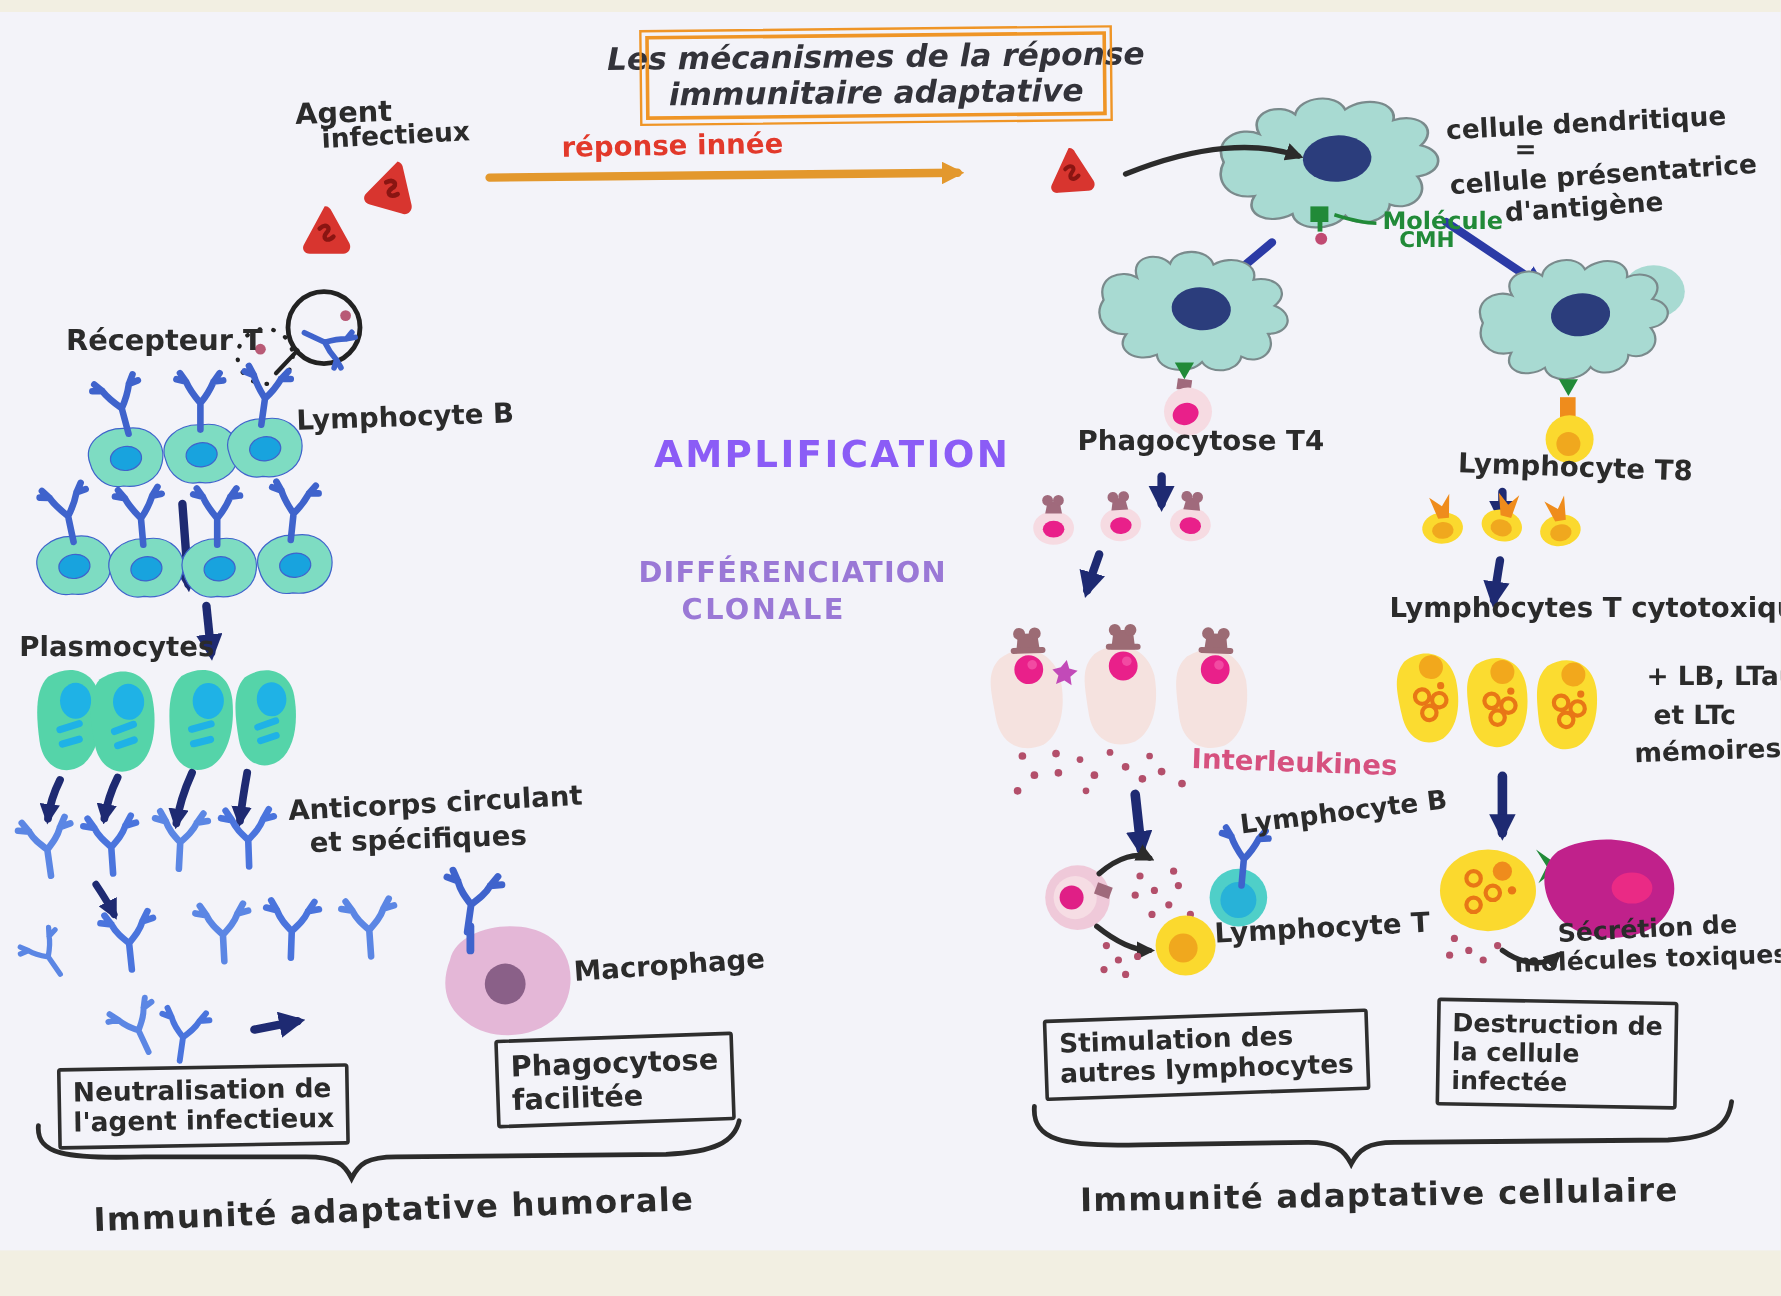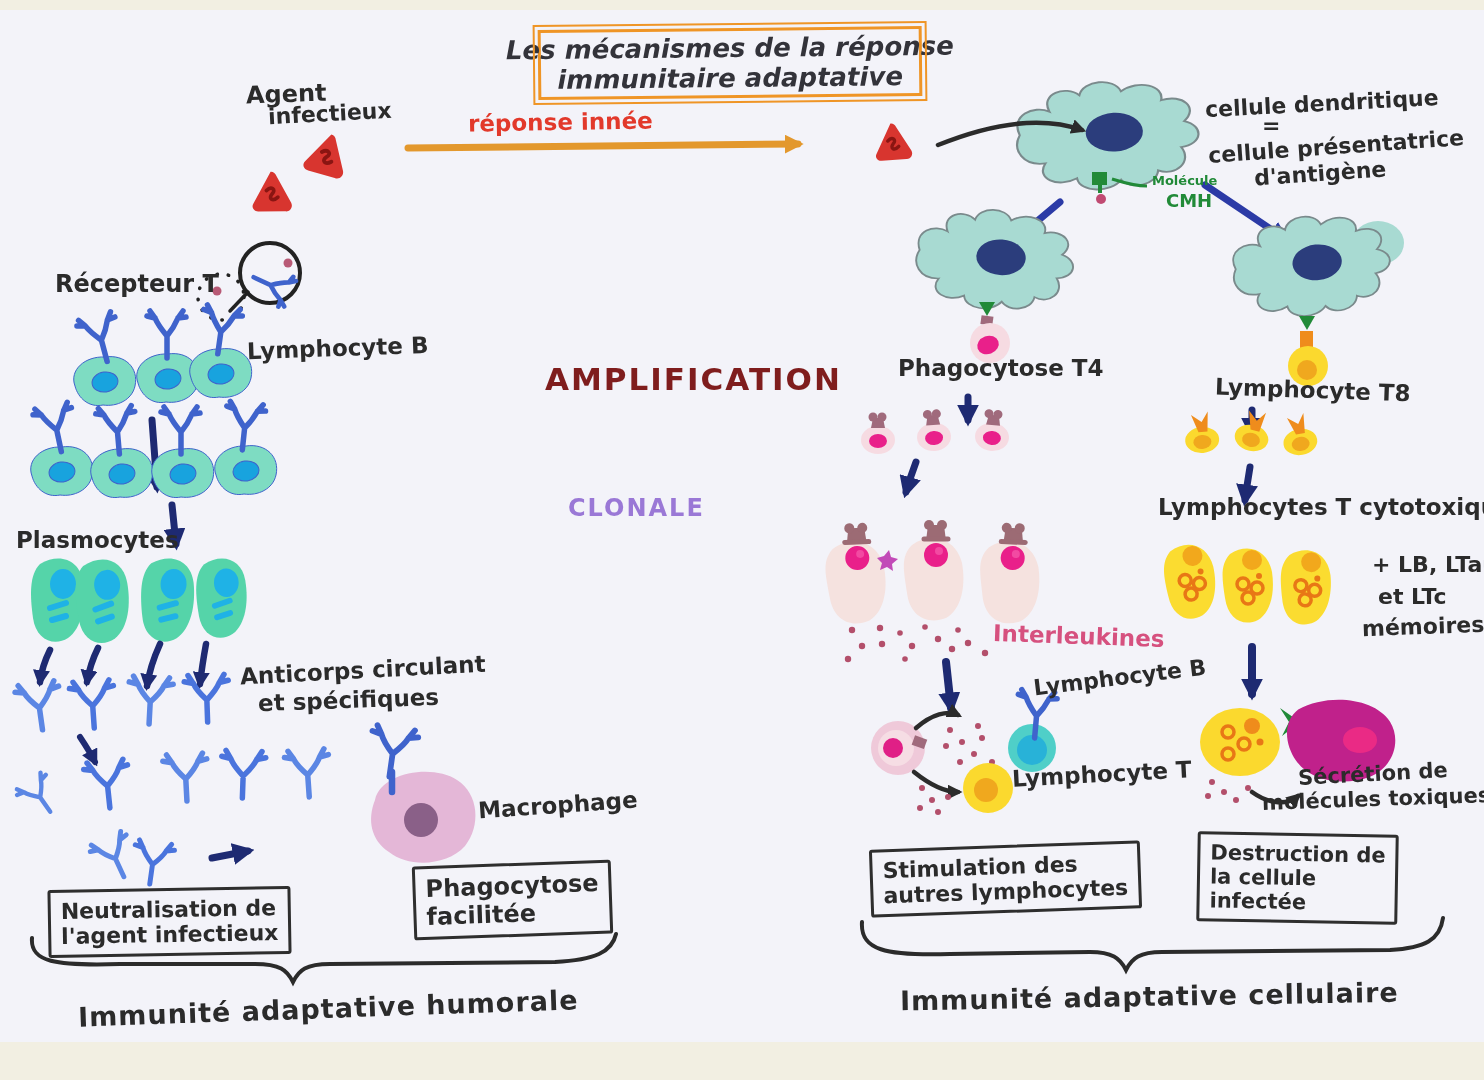--- a/index.html
+++ b/index.html
@@ -334,7 +334,7 @@
 <div class="lbl" style="left:1262px;top:114px;font-size:22px">=</div>
 <div class="lbl" style="left:1208px;top:135px;font-size:22px;transform:rotate(-4deg)">cellule présentatrice</div>
 <div class="lbl" style="left:1254px;top:162px;font-size:22px;transform:rotate(-4deg)">d'antigène</div>
-<div class="lbl" style="left:1152px;top:174px;font-size:13px;color:#218a38;font-weight:700">Molécule</div>
+<div class="lbl" style="left:1152px;top:174px;font-size:20px;color:#218a38;font-weight:700">Molécule</div>
 <div class="lbl" style="left:1166px;top:192px;font-size:18px;color:#218a38;font-weight:700">CMH</div>
 
 <div class="lbl" style="left:898px;top:356px;font-size:23px">Phagocytose T4</div>

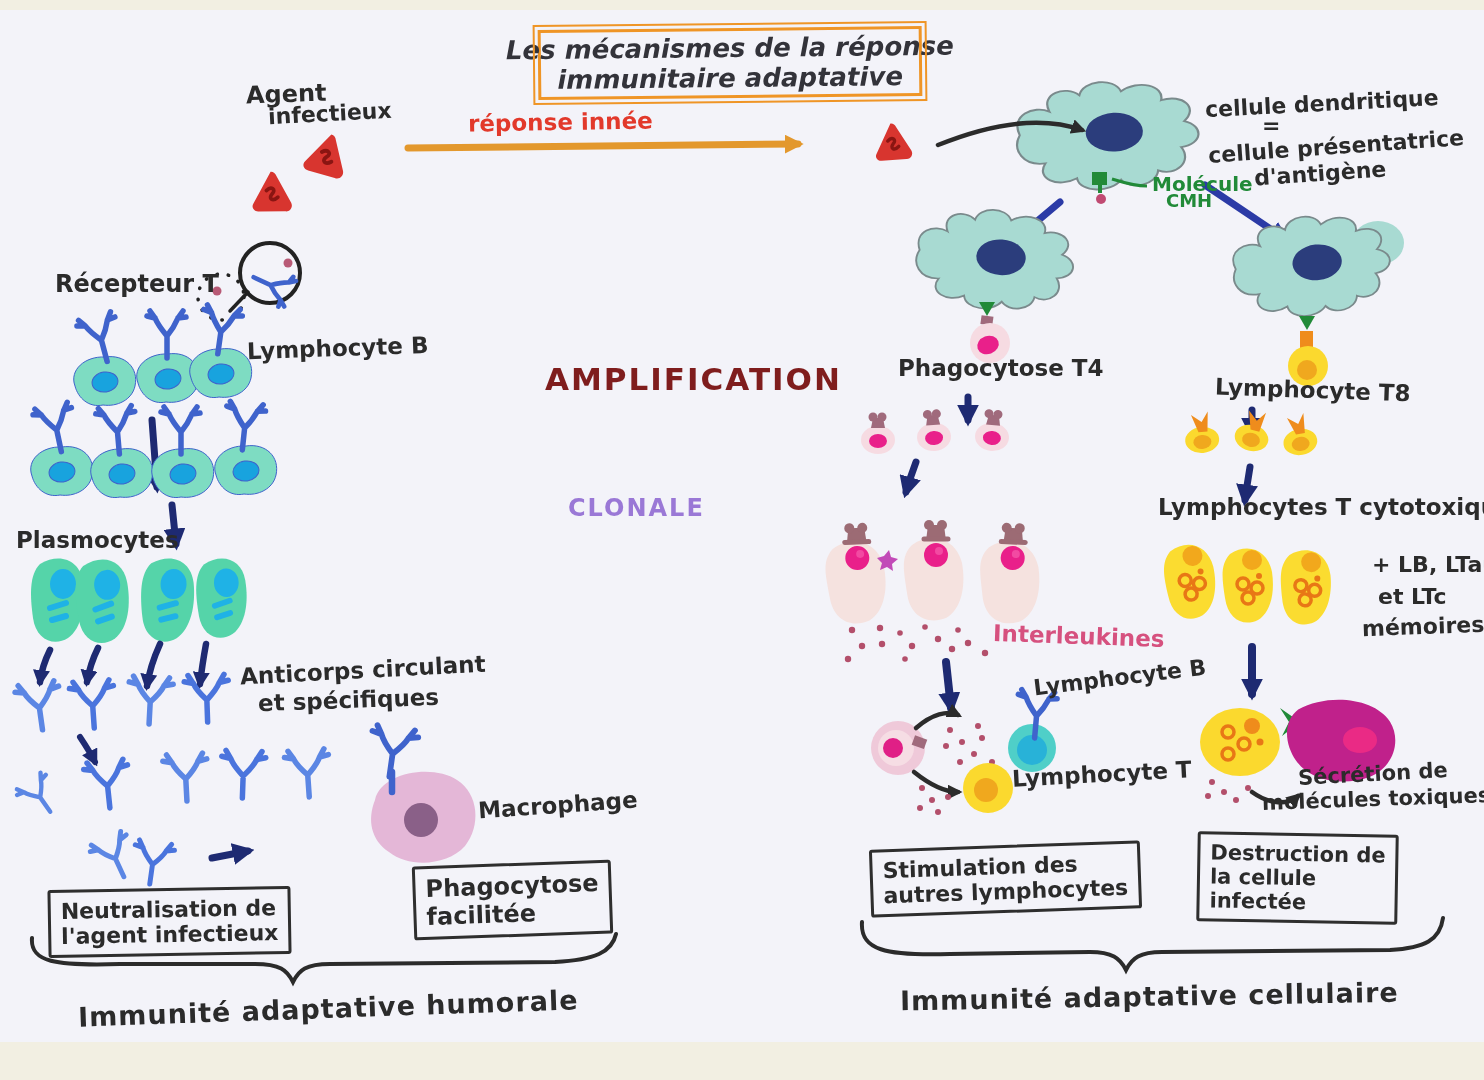--- a/index.html
+++ b/index.html
@@ -310,7 +310,7 @@
 <div class="lbl" style="left:268px;top:102px;font-size:22px;transform:rotate(-3deg)">infectieux</div>
 <div class="lbl" style="left:468px;top:110px;font-size:23px;color:#e2392b;font-weight:700;transform:rotate(-1deg)">réponse innée</div>
 
-<div class="lbl" style="left:545px;top:363px;font-size:31px;color:#7f1d1d;font-weight:700;letter-spacing:2px">AMPLIFICATION</div>
+<div class="lbl" style="left:545px;top:363px;font-size:31px;color:#8b5cf6;font-weight:700;letter-spacing:2px">AMPLIFICATION</div>
 <div class="lbl" style="left:568px;top:496px;font-size:24px;color:#9a78d6;font-weight:700;letter-spacing:2px">CLONALE</div>
 
 <div class="lbl" style="left:55px;top:272px;font-size:24px">Récepteur T</div>

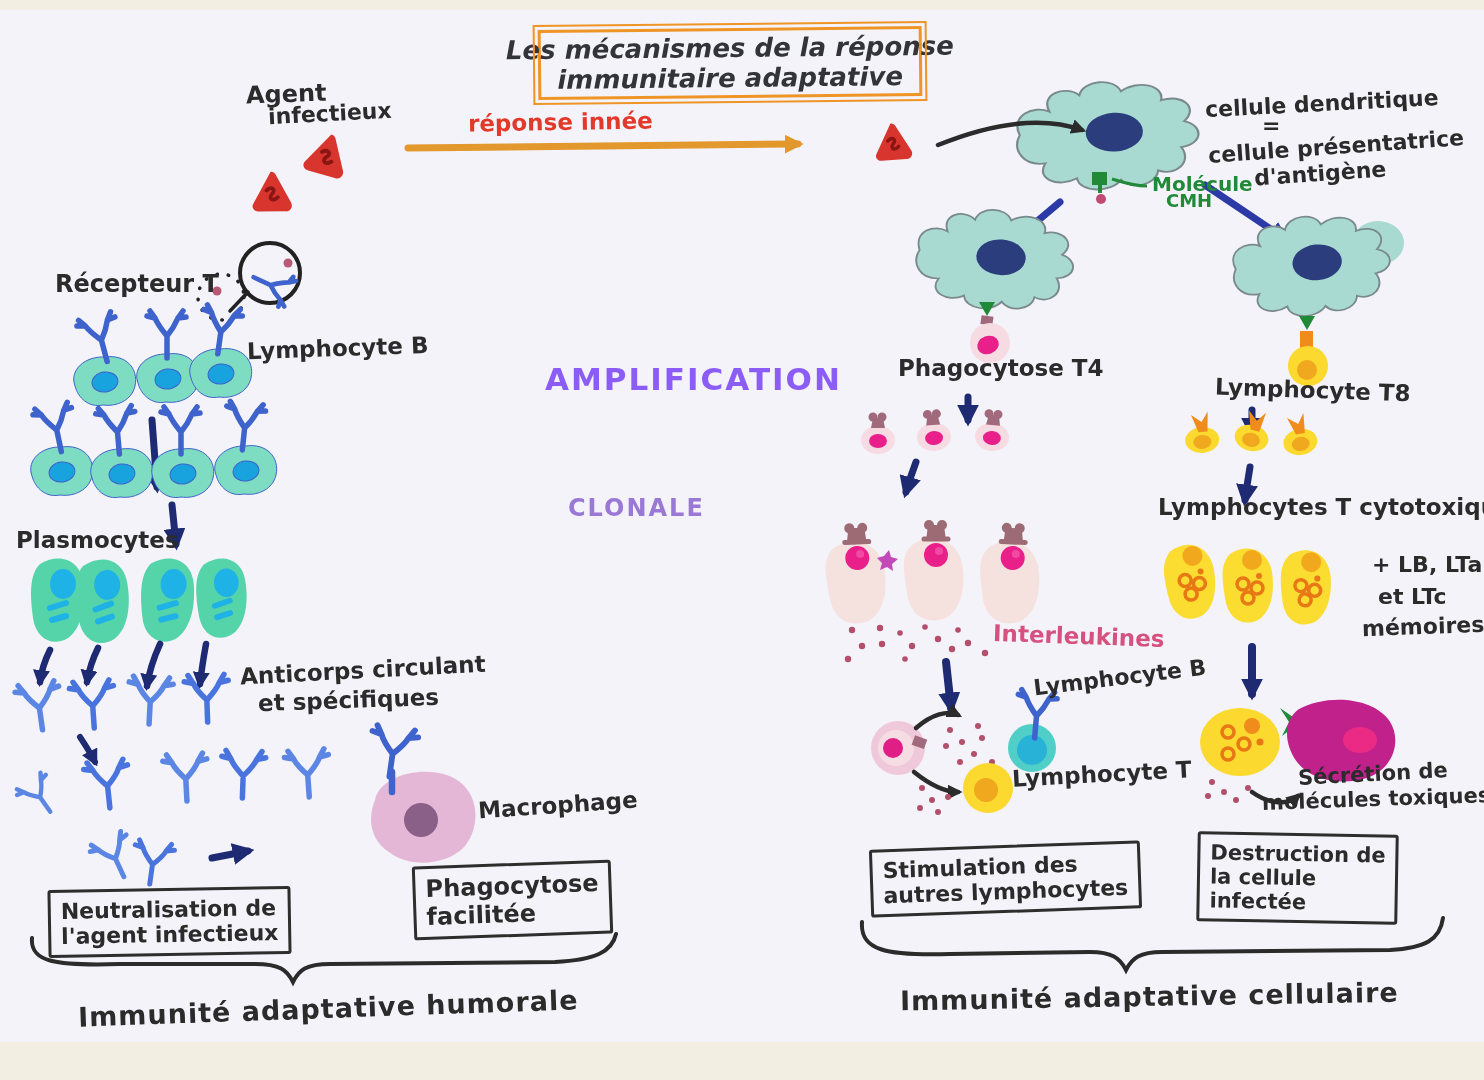--- a/index.html
+++ b/index.html
@@ -311,6 +311,7 @@
 <div class="lbl" style="left:468px;top:110px;font-size:23px;color:#e2392b;font-weight:700;transform:rotate(-1deg)">réponse innée</div>
 
 <div class="lbl" style="left:545px;top:363px;font-size:31px;color:#8b5cf6;font-weight:700;letter-spacing:2px">AMPLIFICATION</div>
+<div class="lbl" style="left:532px;top:465px;font-size:24px;color:#9a78d6;font-weight:700;letter-spacing:1px">DIFFÉRENCIATION</div>
 <div class="lbl" style="left:568px;top:496px;font-size:24px;color:#9a78d6;font-weight:700;letter-spacing:2px">CLONALE</div>
 
 <div class="lbl" style="left:55px;top:272px;font-size:24px">Récepteur T</div>

